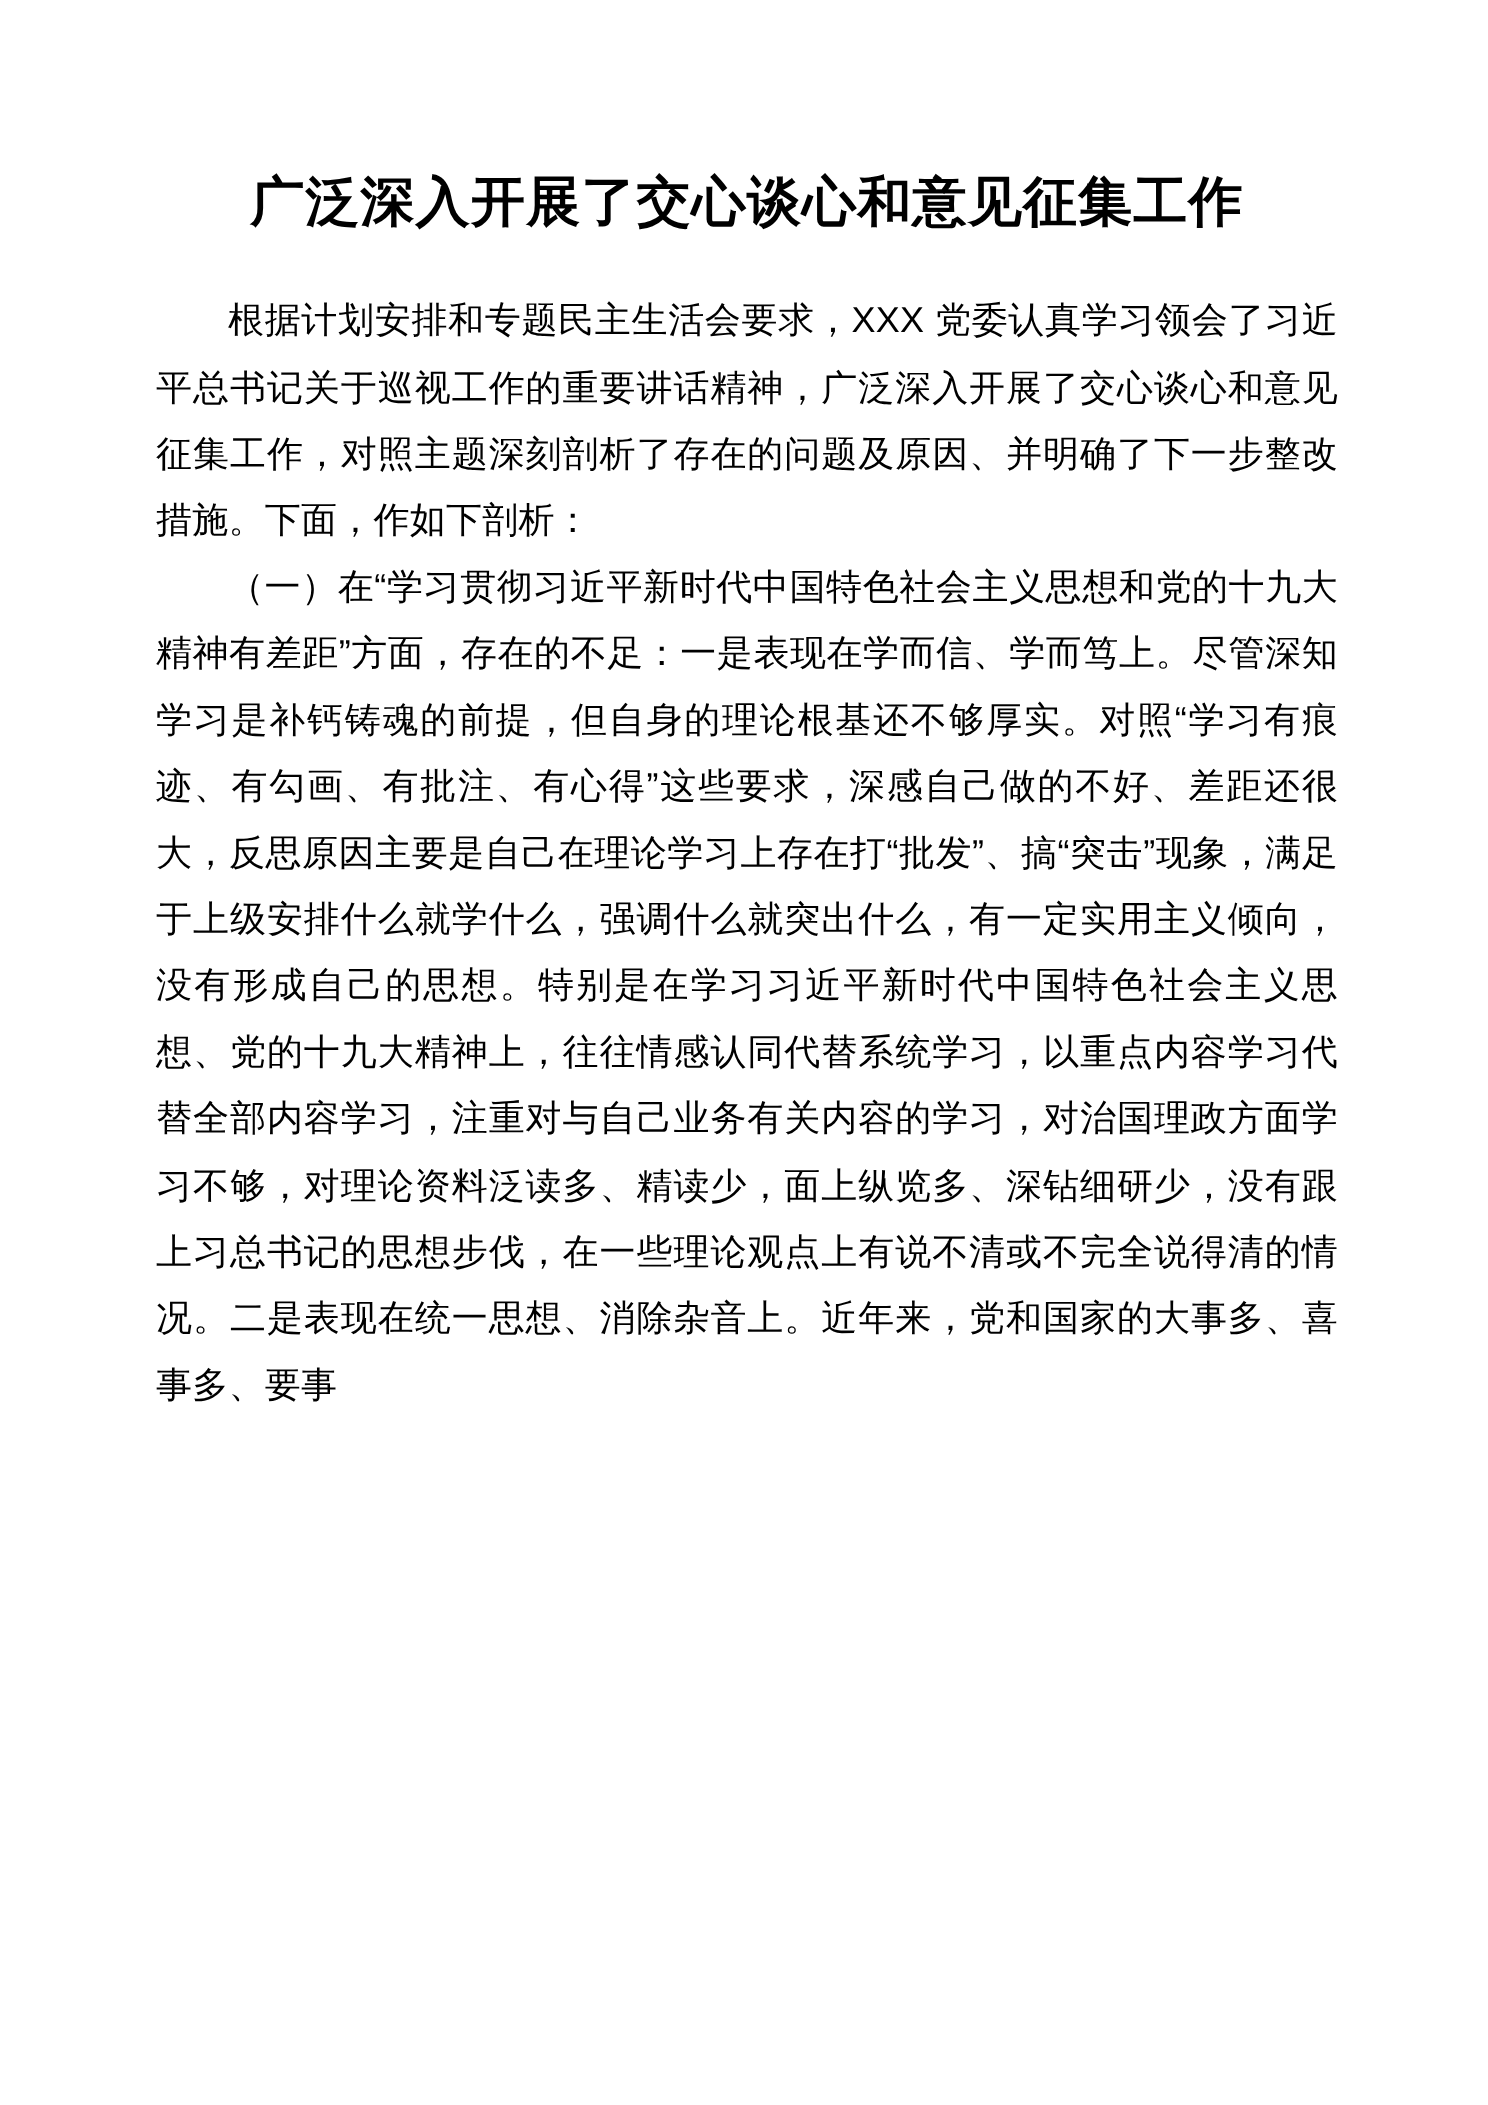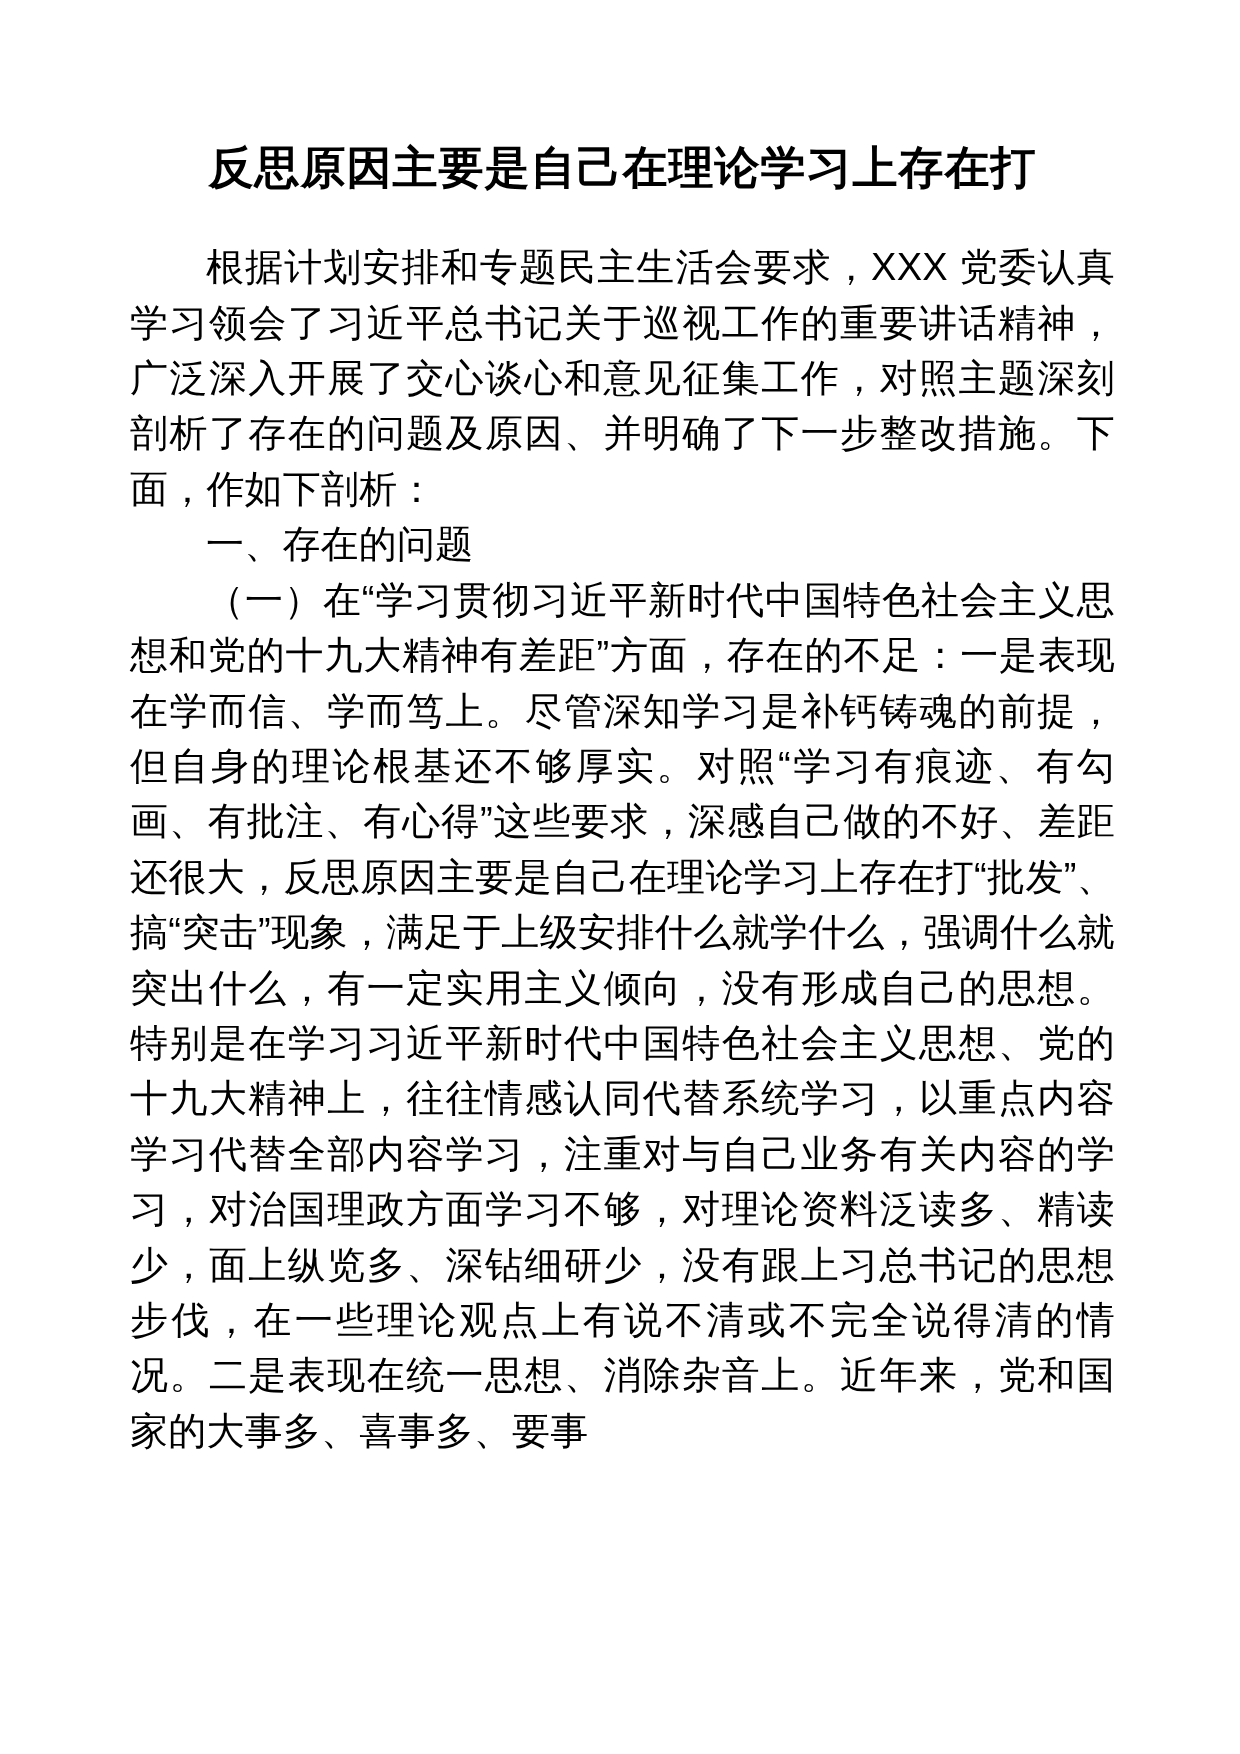--- a/index.html
+++ b/index.html
@@ -73,7 +73,7 @@
 
     <div class="notice"></div>
 
-    <div class="doc-title">反思原因主要是自己在理论学习上存在打</div>
+    <div class="doc-title">广泛深入开展了交心谈心和意见征集工作</div>
 
     <div class="body-block">
 

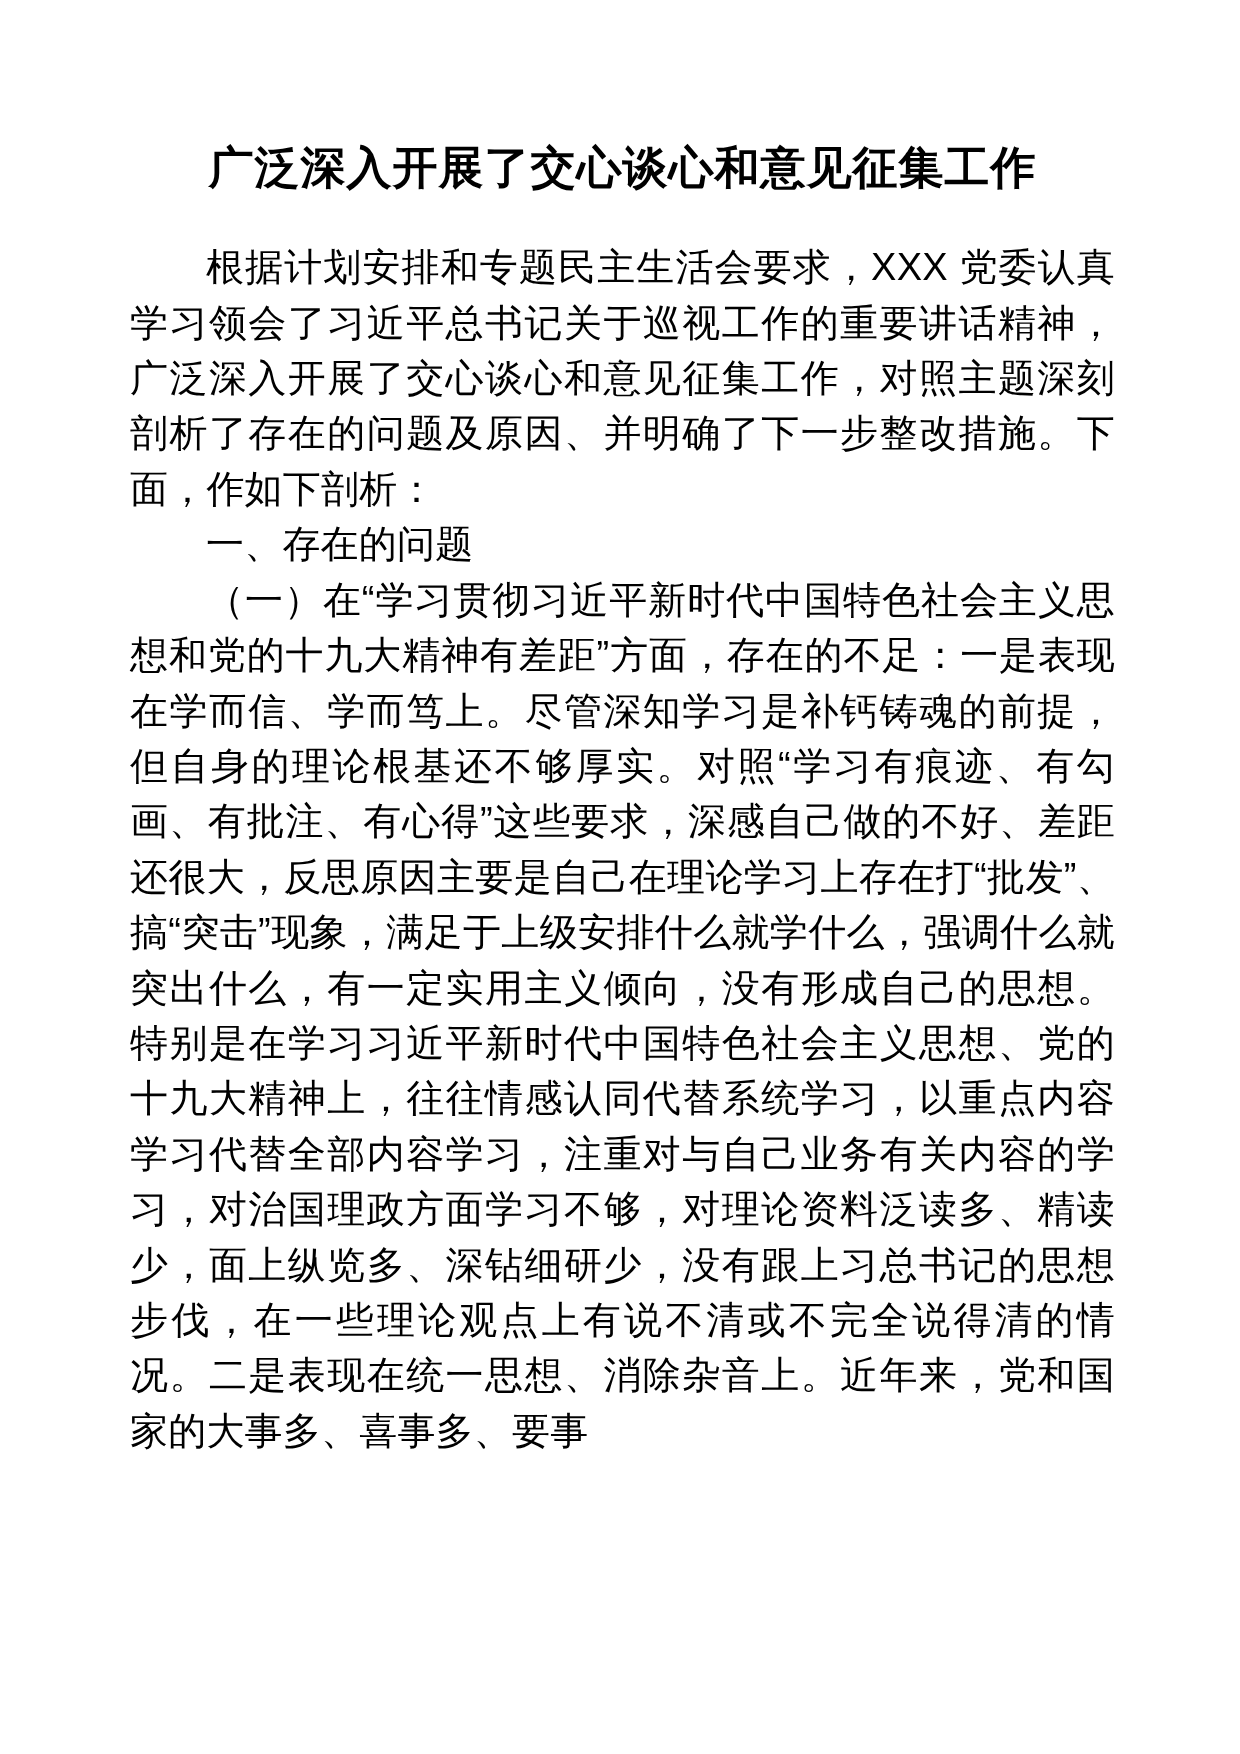--- a/index.html
+++ b/index.html
@@ -49,7 +49,7 @@
     margin-top: 44px;
   }
   p.para {
-    font-size: 38px;
+    font-size: 30px;
     line-height: 55.4px;
     margin: 0;
     text-align: justify;

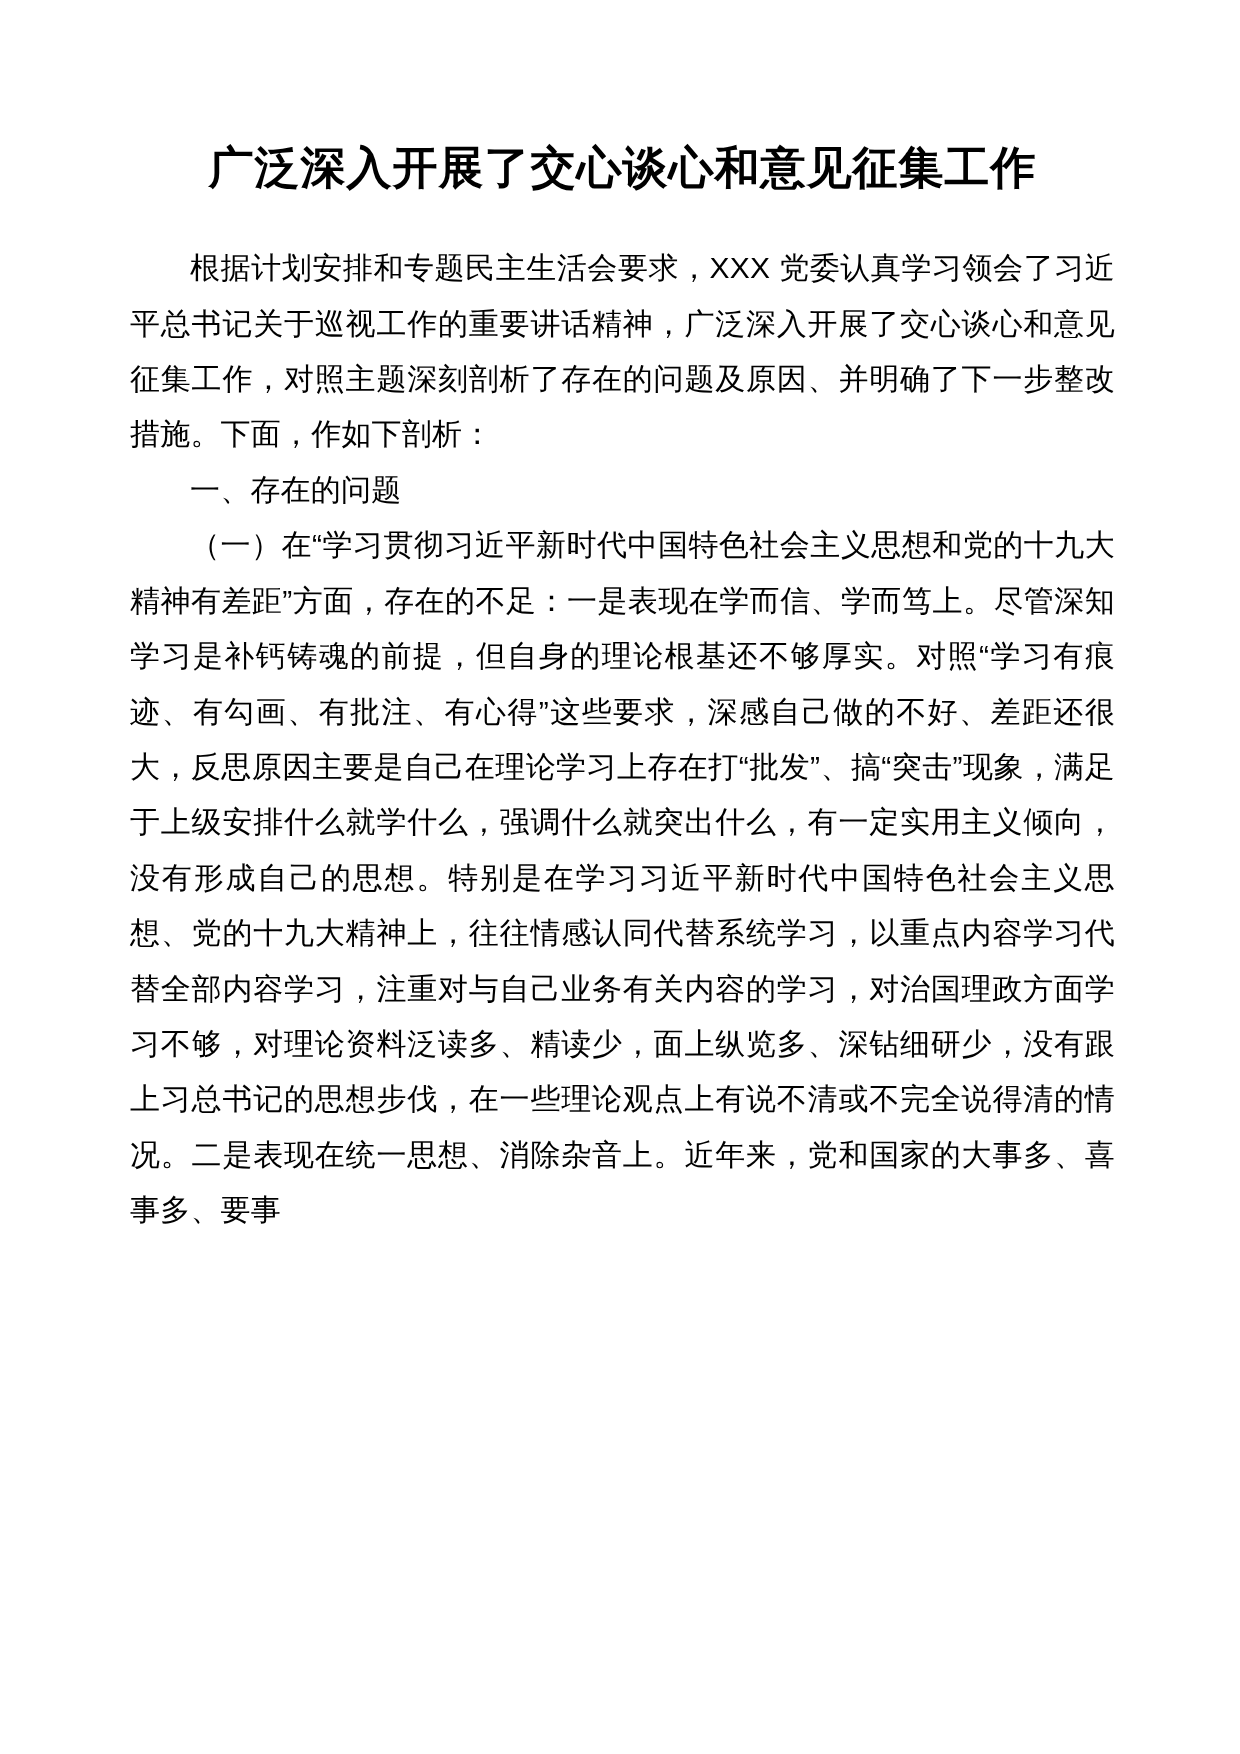--- a/index.html
+++ b/index.html
@@ -79,7 +79,6 @@
 
       <p class="para">根据计划安排和专题民主生活会要求，XXX 党委认真学习领会了习近平总书记关于巡视工作的重要讲话精神，广泛深入开展了交心谈心和意见征集工作，对照主题深刻剖析了存在的问题及原因、并明确了下一步整改措施。下面，作如下剖析：</p>
 
-      <p class="para nojust">一、存在的问题</p>
 
       <p class="para"><span>（一）在“学习贯彻习近平新时代中国特色社会主义思想和党的十九大精神有差距”方面，存在的不足：</span><b class="em">一是表现在学而信、学而笃上。</b><span>尽管深知学习是补钙铸魂的前提，但自身的理论根基还不够厚实。对照“学习有痕迹、有勾画、有批注、有心得”这些要求，深感自己做的不好、差距还很大，反思原因主要是自己在理论学习上存在打“批发”、搞“突击”现象，满足于上级安排什么就学什么，强调什么就突出什么，有一定实用主义倾向，没有形成自己的思想。特别是在学习习近平新时代中国特色社会主义思想、党的十九大精神上，往往情感认同代替系统学习，以重点内容学习代替全部内容学习，注重对与自己业务有关内容的学习，对治国理政方面学习不够，对理论资料泛读多、精读少，面上纵览多、深钻细研少，没有跟上习总书记的思想步伐，在一些理论观点上有说不清或不完全说得清的情况。</span><b class="em">二是表现在统一思想、消除杂音上。</b><span>近年来，党和国家的大事多、喜事多、要事</span></p>
 

